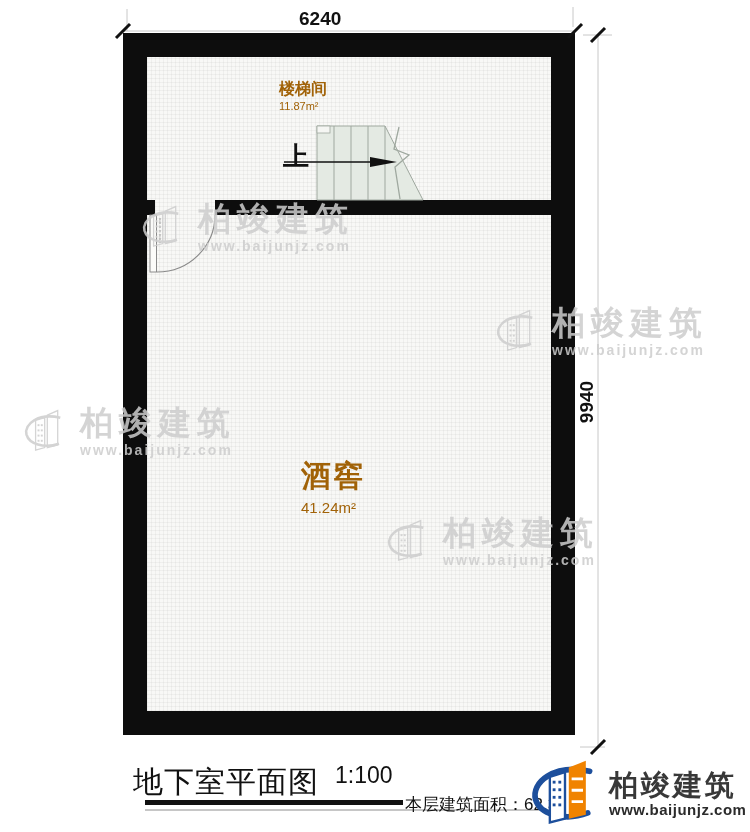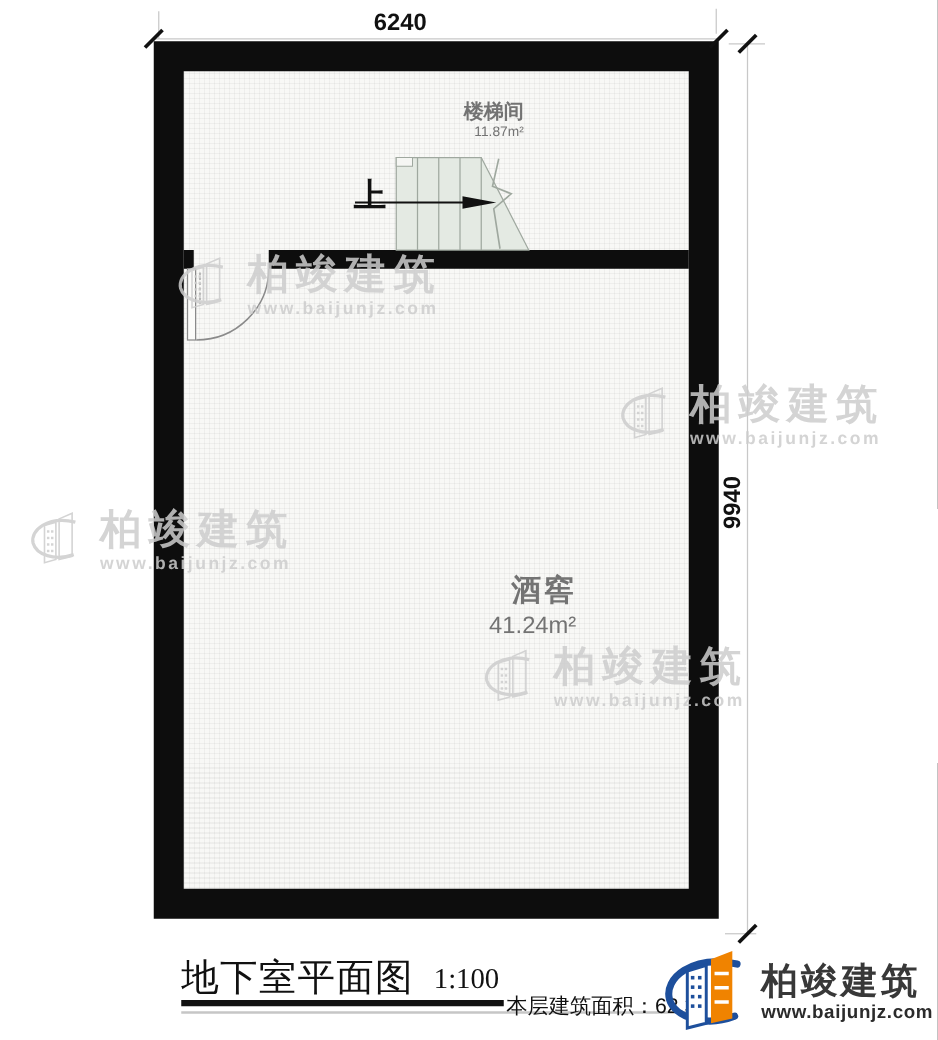--- a/index.html
+++ b/index.html
@@ -24,7 +24,7 @@
   .dim-label{font-weight:bold;font-size:19px;color:#111;z-index:5;white-space:nowrap;}
   .dim-top{left:299px;top:8px;width:100px;text-align:left;}
   .dim-right{left:587px;top:402px;transform:translate(-50%,-50%) rotate(-90deg);}
-  .room-label{z-index:5;text-align:right;color:#737373;}
+  .room-label{z-index:5;text-align:left;color:#a16207;}
   .room-label .rname{font-weight:bold;}
   .room-label .rarea{font-weight:normal;}
   .lbl-stairwell{left:279px;top:79px;width:140px;}

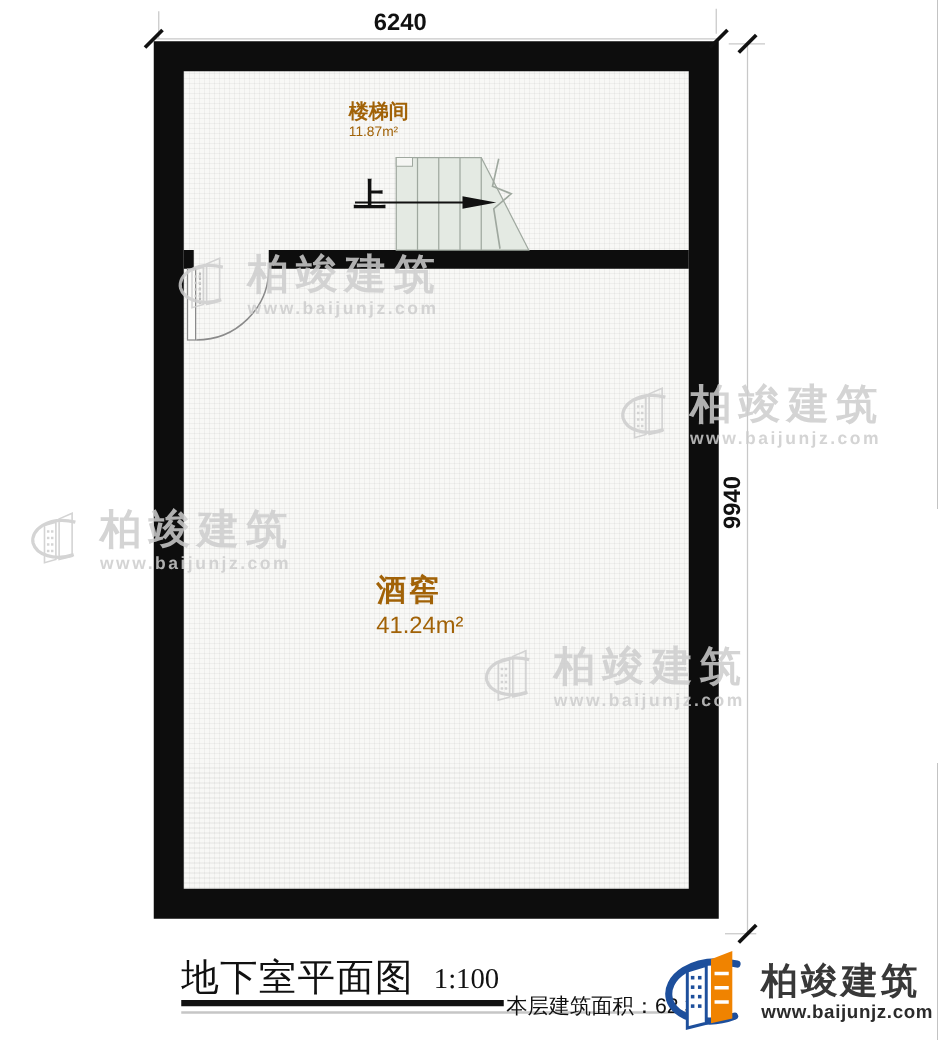--- a/index.html
+++ b/index.html
@@ -31,7 +31,7 @@
   .lbl-stairwell .rname{font-size:16px;}
   .lbl-stairwell .rarea{font-size:11px;}
   .lbl-cellar{left:301px;top:456px;width:160px;}
-  .lbl-cellar .rname{font-size:24px;letter-spacing:2px;}
+  .lbl-cellar .rname{font-size:30px;letter-spacing:2px;}
   .lbl-cellar .rarea{font-size:19px;margin-top:2px;}
   .up-label{left:283px;top:139px;font-size:26px;font-weight:bold;z-index:5;}
 

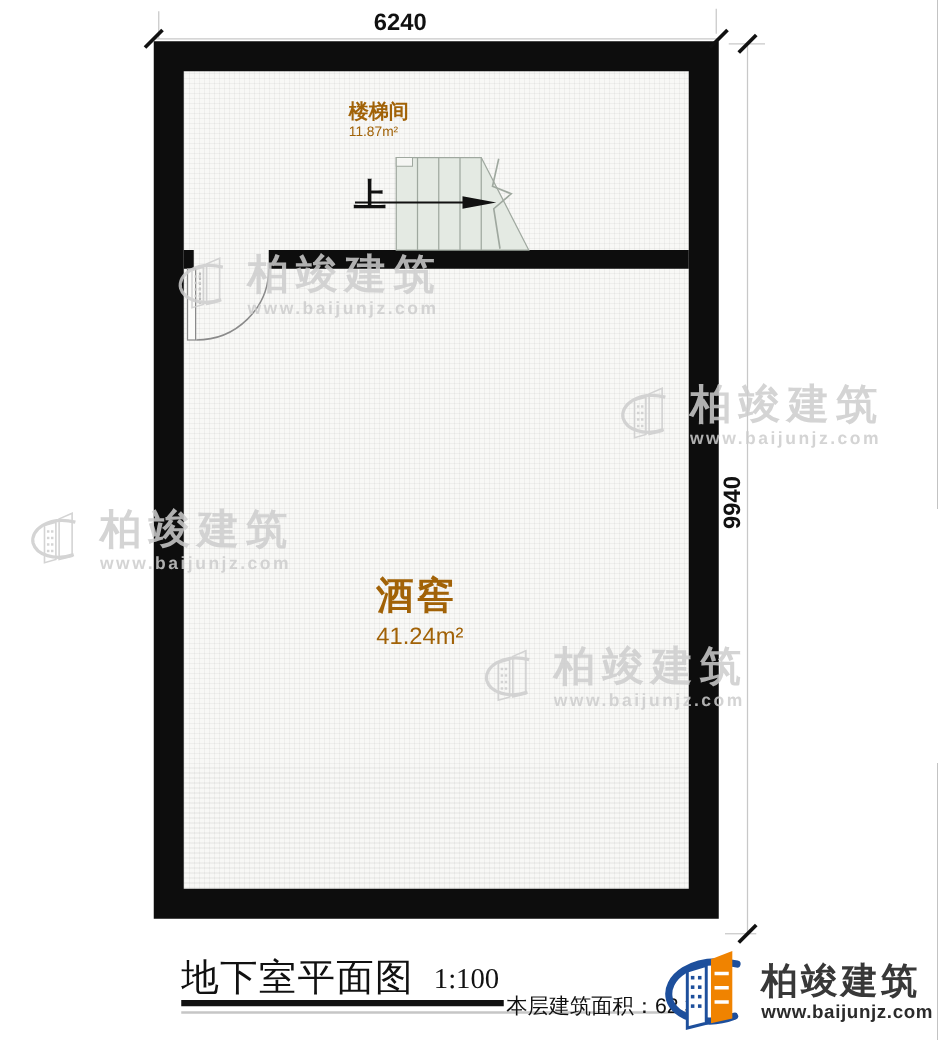--- a/index.html
+++ b/index.html
@@ -32,7 +32,7 @@
   .lbl-stairwell .rarea{font-size:11px;}
   .lbl-cellar{left:301px;top:456px;width:160px;}
   .lbl-cellar .rname{font-size:30px;letter-spacing:2px;}
-  .lbl-cellar .rarea{font-size:19px;margin-top:2px;}
+  .lbl-cellar .rarea{font-size:15px;margin-top:2px;}
   .up-label{left:283px;top:139px;font-size:26px;font-weight:bold;z-index:5;}
 
   

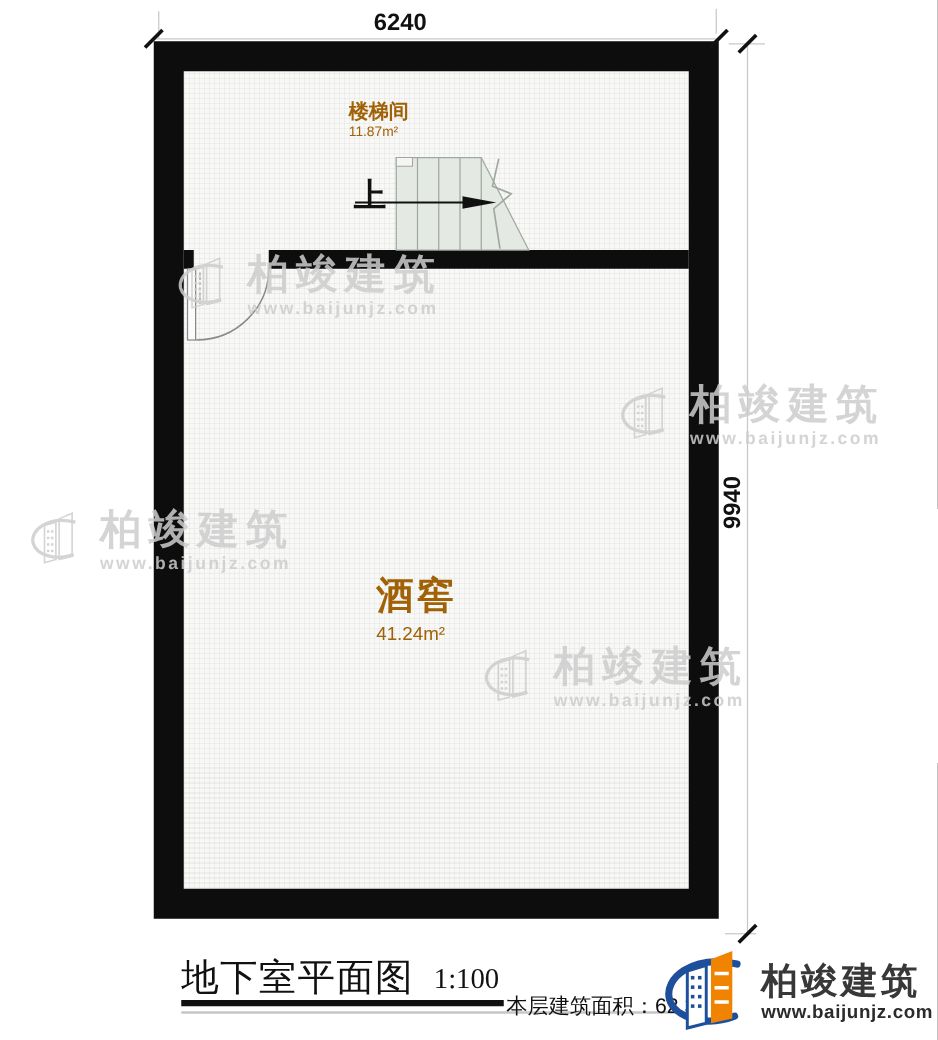--- a/index.html
+++ b/index.html
@@ -44,7 +44,7 @@
   .wm3{left:492px;top:306px;} .wm4{left:383px;top:516px;}
 
   
-  .ftitle{left:145px;top:762px;z-index:5;display:flex;align-items:center;gap:16px;font-family:Liberation Serif, serif;}
+  .ftitle{left:133px;top:762px;z-index:5;display:flex;align-items:flex-start;gap:16px;}
   .ftitle .t1{font-size:30px;font-weight:500;letter-spacing:1px;}
   .ftitle .t2{font-size:23px;font-weight:500;}
   .rule-thick{left:145px;top:800px;width:258px;height:5px;background:#111;z-index:5;}

